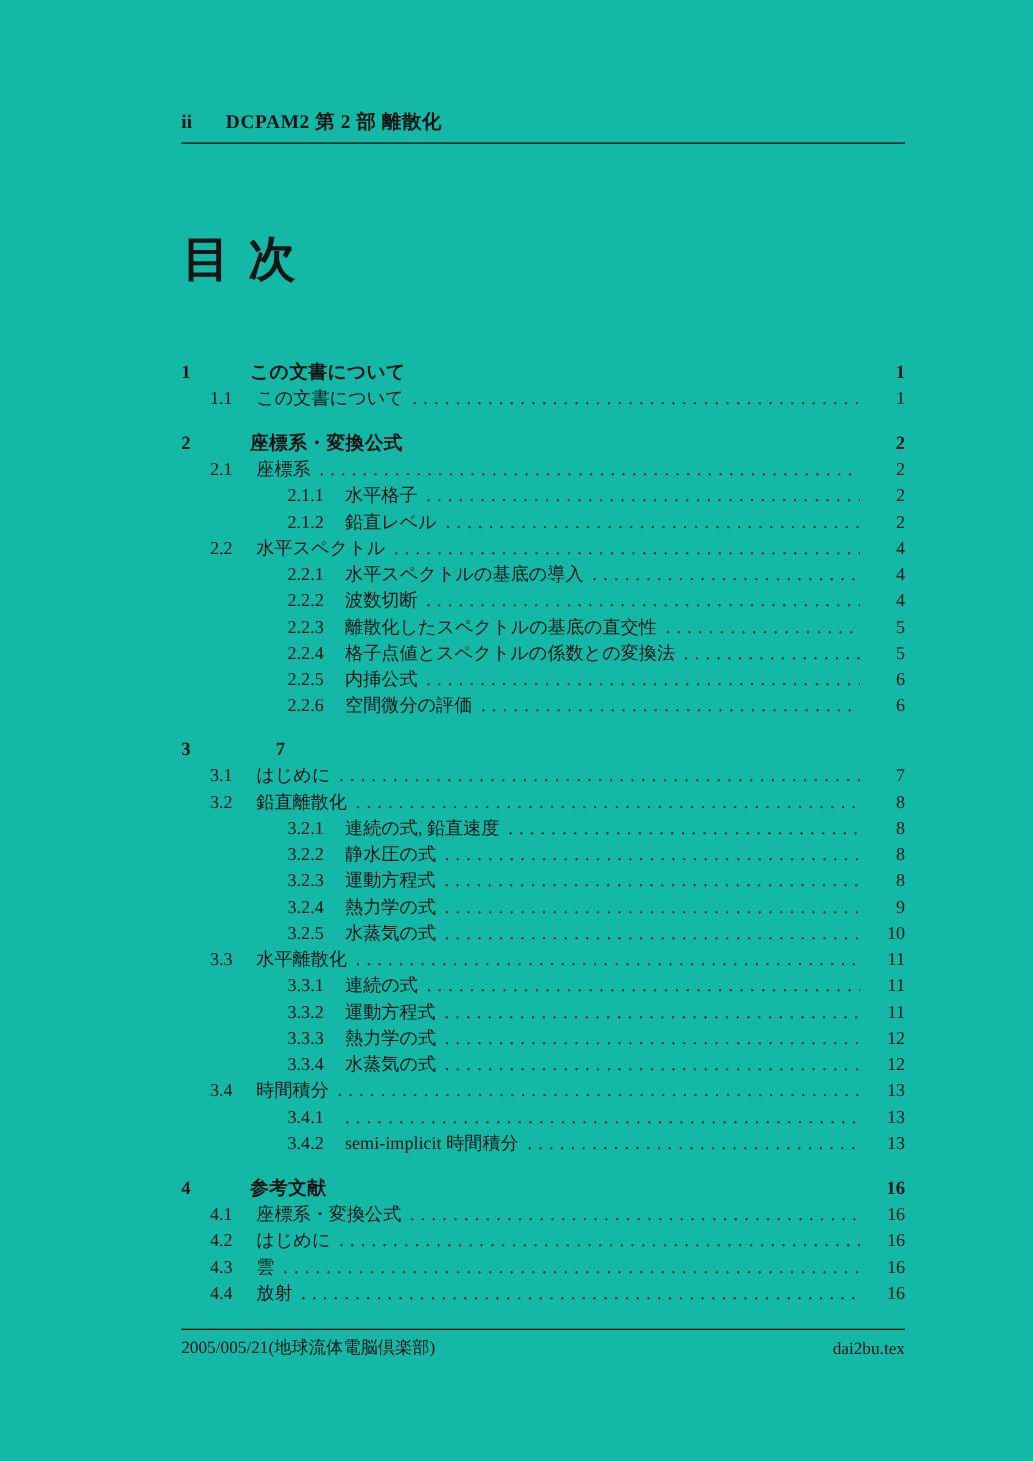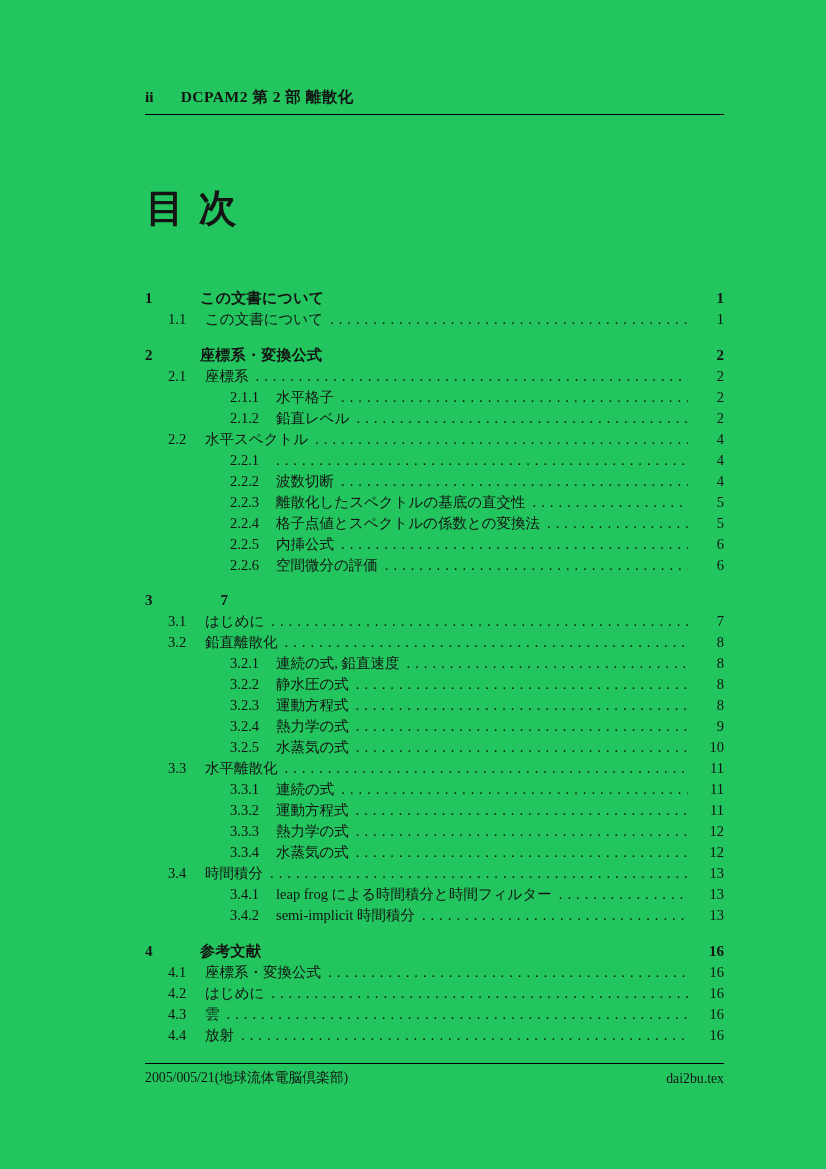--- a/index.html
+++ b/index.html
@@ -18,7 +18,7 @@
   .sheet {
     position: absolute;
     inset: 0;
-    background: #22c55e;
+    background: #14b8a6;
   }
 
   

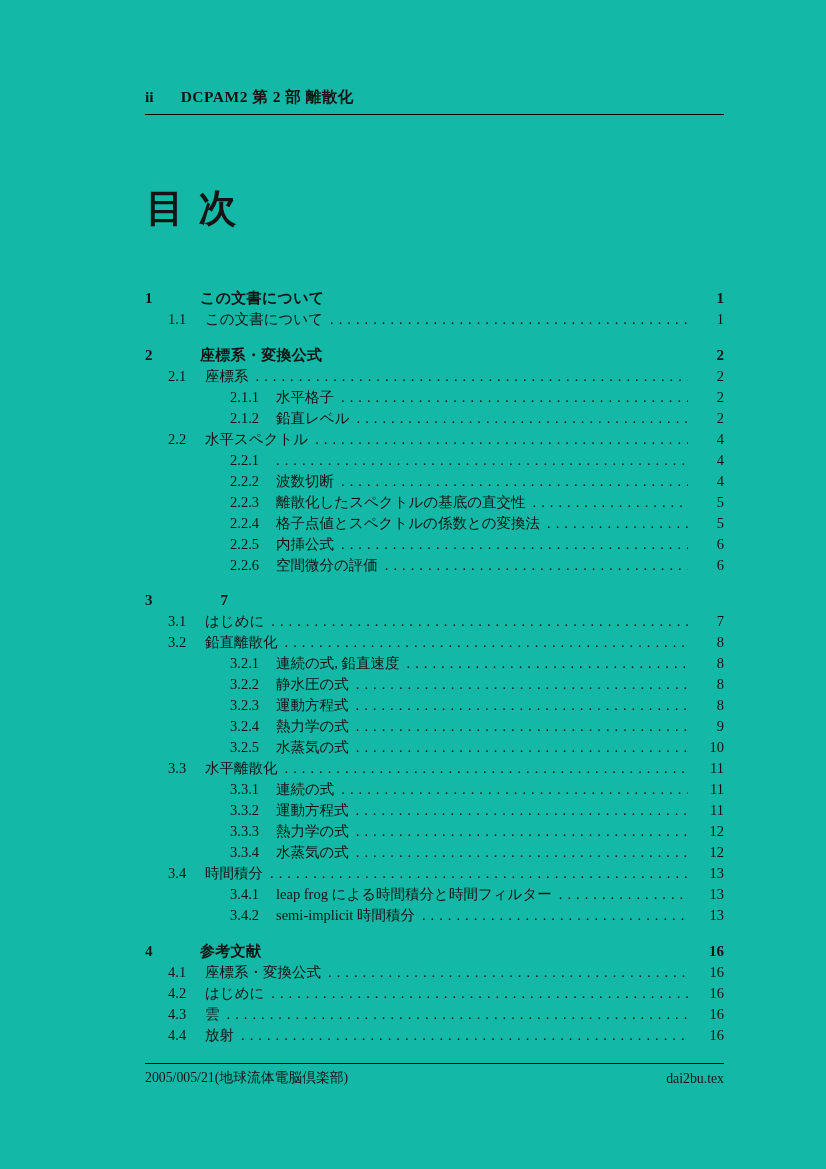--- a/index.html
+++ b/index.html
@@ -188,6 +188,7 @@
 
   <div class="entry lvl2">
     <span class="ent-num">2.2.1</span>
+    <span class="ent-title">水平スペクトルの基底の導入</span>
     <span class="dots"></span>
     <span class="ent-page">4</span>
   </div>

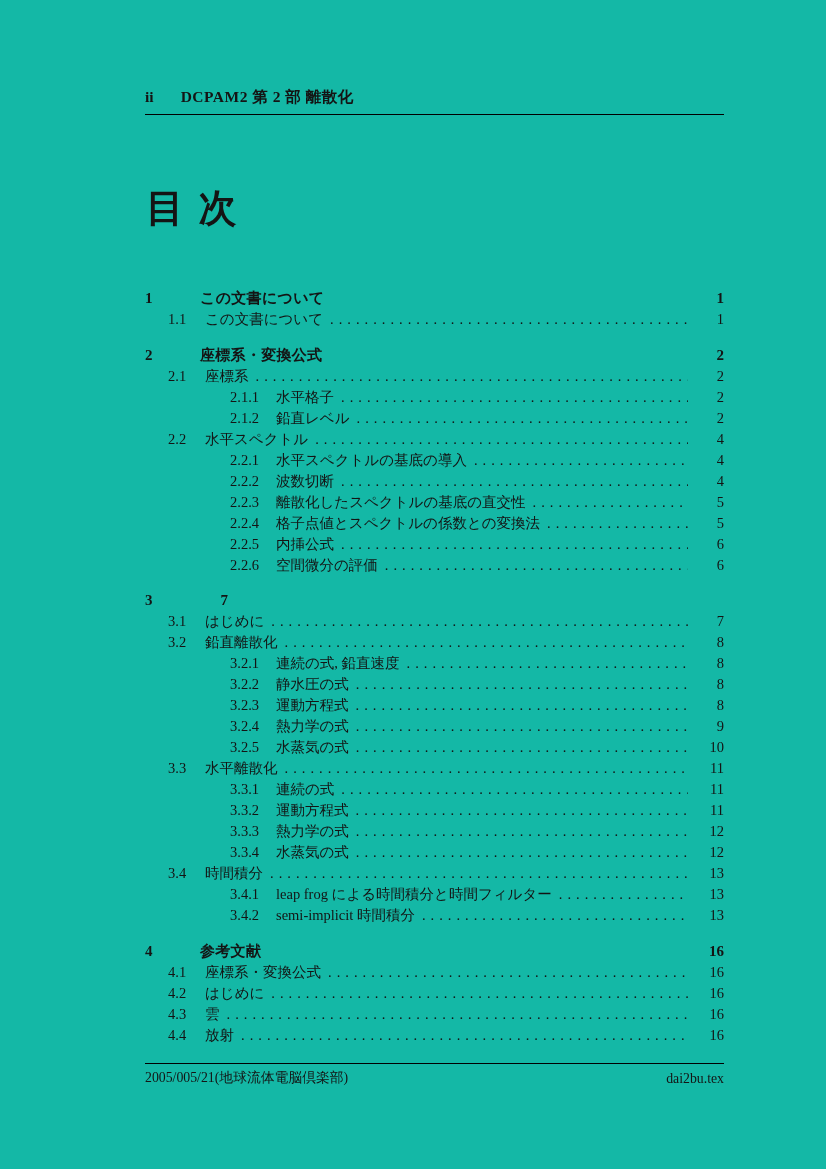--- a/index.html
+++ b/index.html
@@ -329,7 +329,6 @@
 
   <div class="entry lvl2">
     <span class="ent-num">3.4.1</span>
-    <span class="ent-title">leap frog による時間積分と時間フィルター</span>
     <span class="dots"></span>
     <span class="ent-page">13</span>
   </div>

